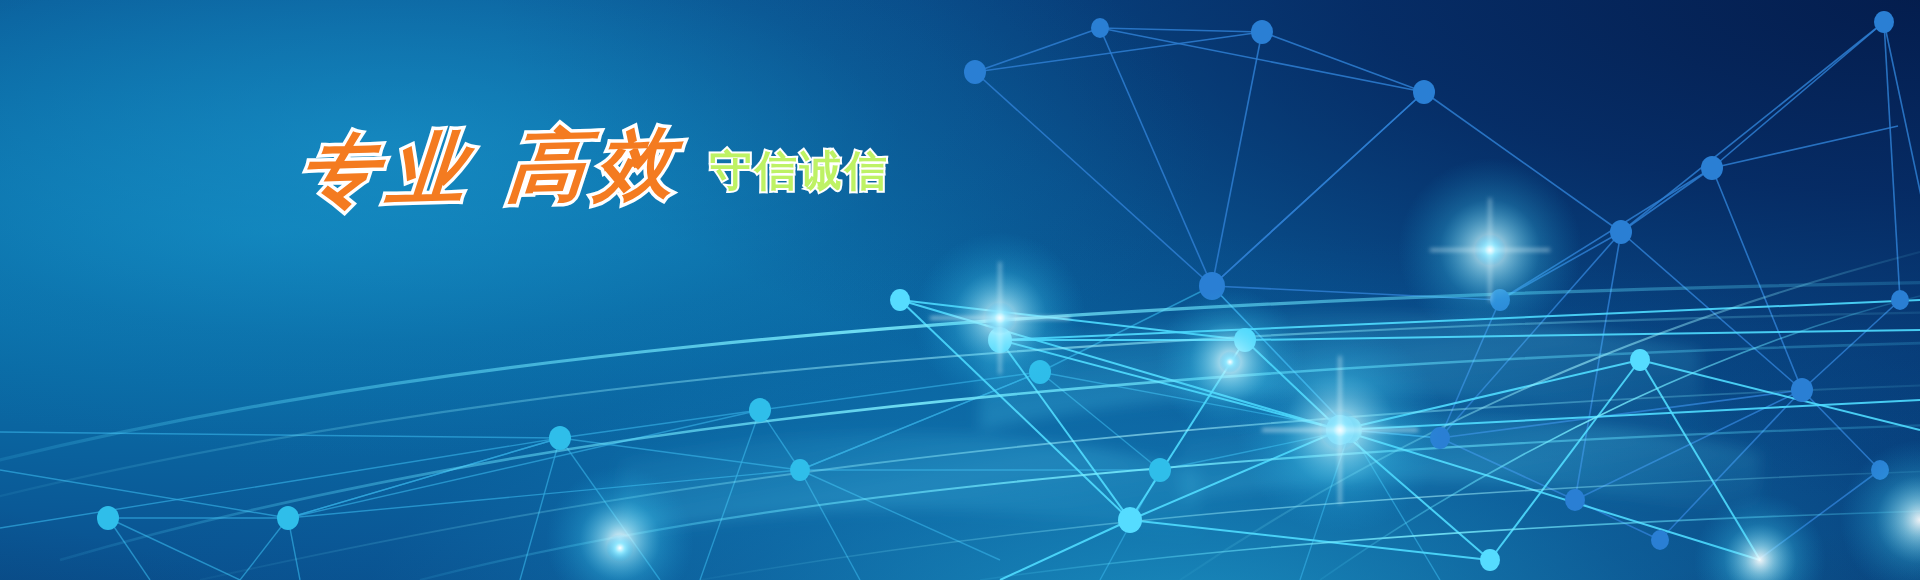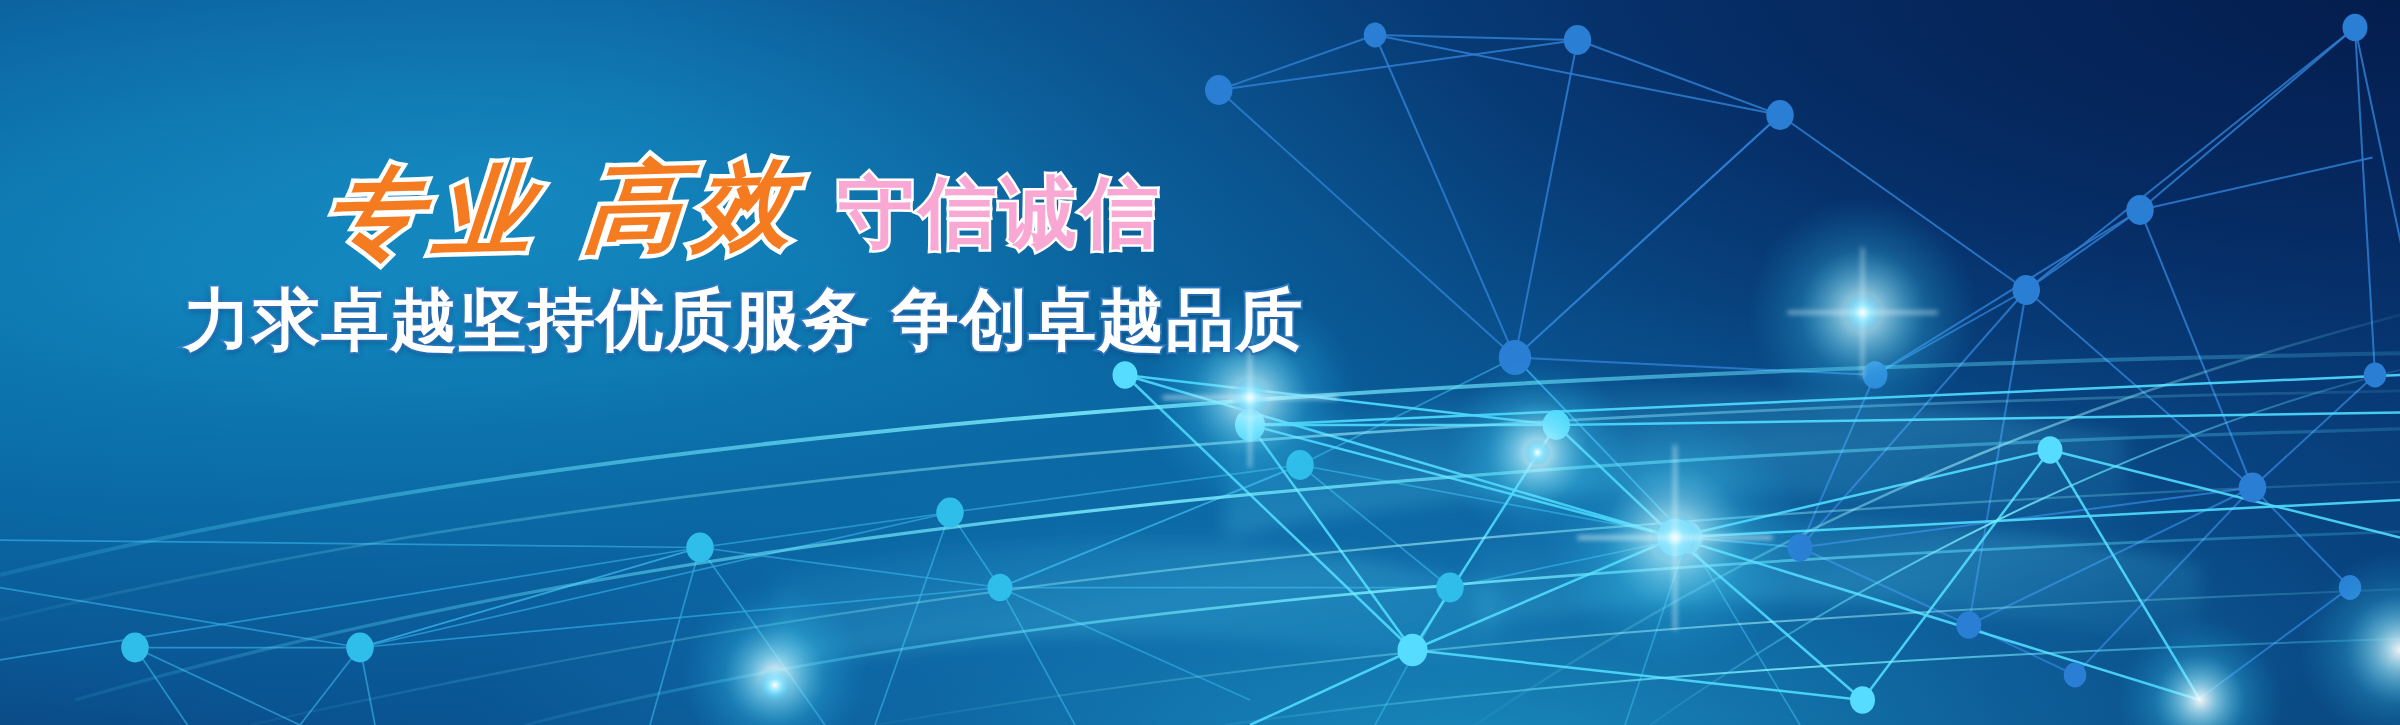--- a/index.html
+++ b/index.html
@@ -69,10 +69,10 @@
     vertical-align:middle;
   }
   .hl-white{
-    font-size:62px;
+    font-size:42px;
     font-weight:bold;
     letter-spacing:3px;
-    color:#f9a8d4;
+    color:#bef264;
     -webkit-text-stroke:4px #ffffff;
     paint-order:stroke fill;
     display:inline-block;

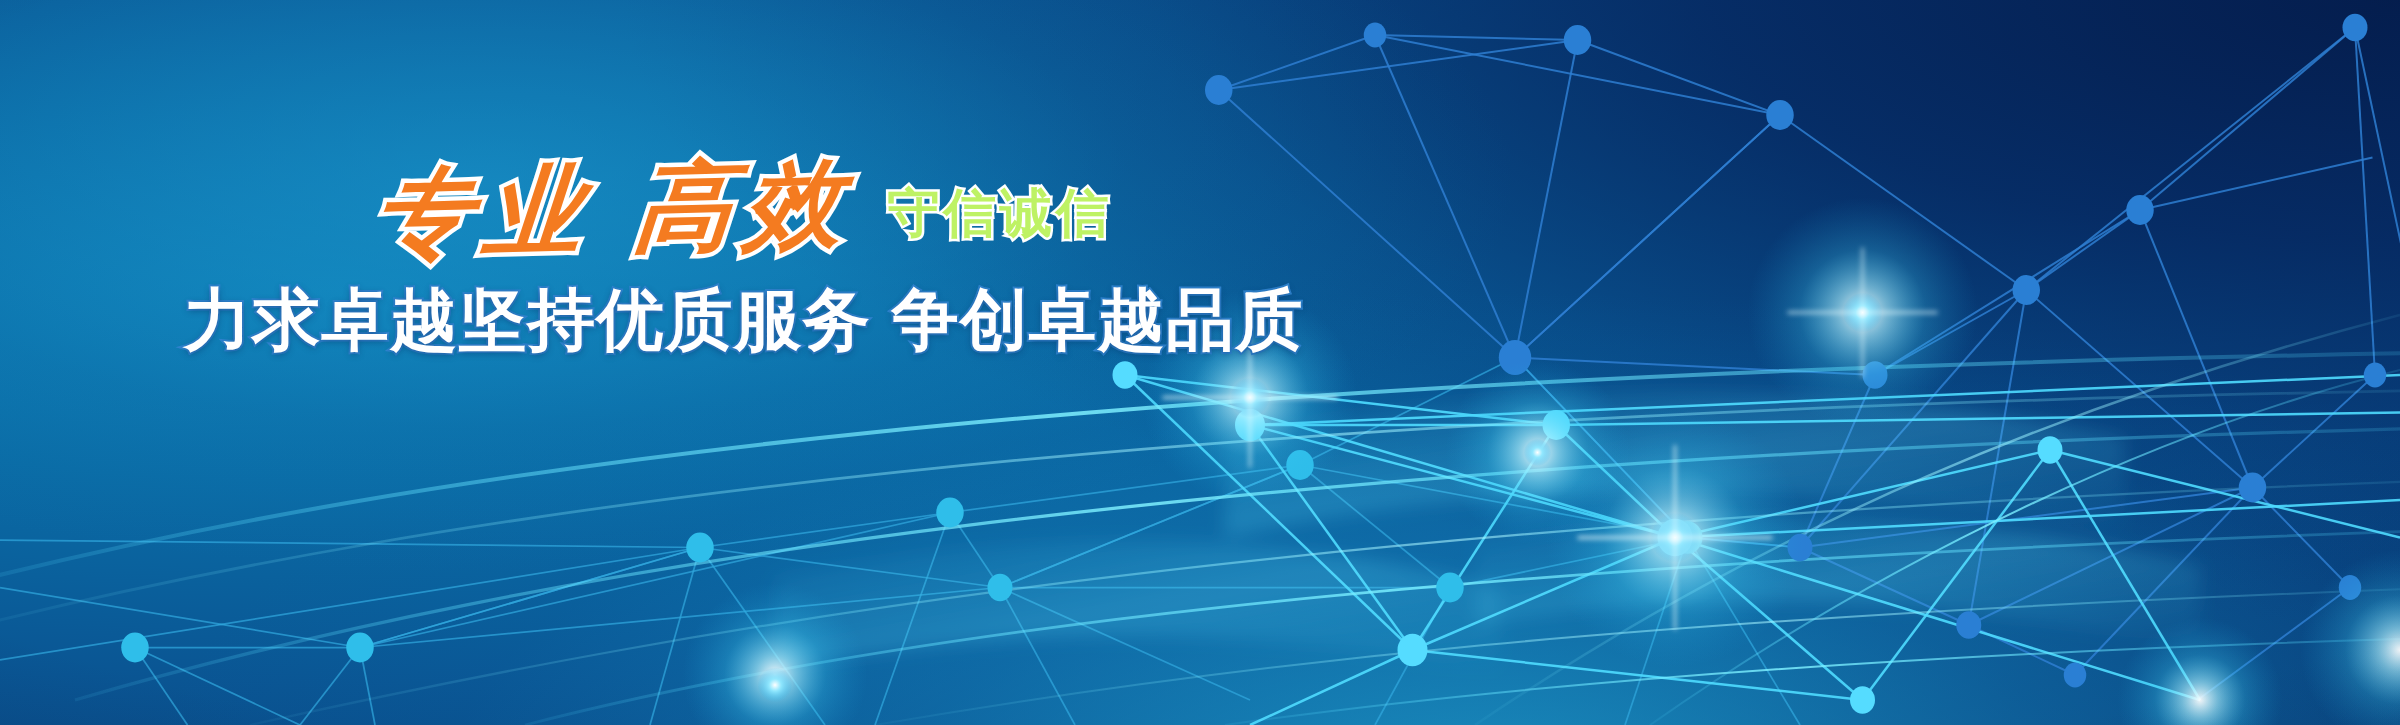--- a/index.html
+++ b/index.html
@@ -330,7 +330,6 @@
     <span class="headline">
       <span class="hl-brush">专业 高效</span><span class="hl-white">守信诚信</span>
     </span>
-    <span class="subline">力求卓越坚持优质服务  争创卓越品质</span>
   </div>
 
 </div>

